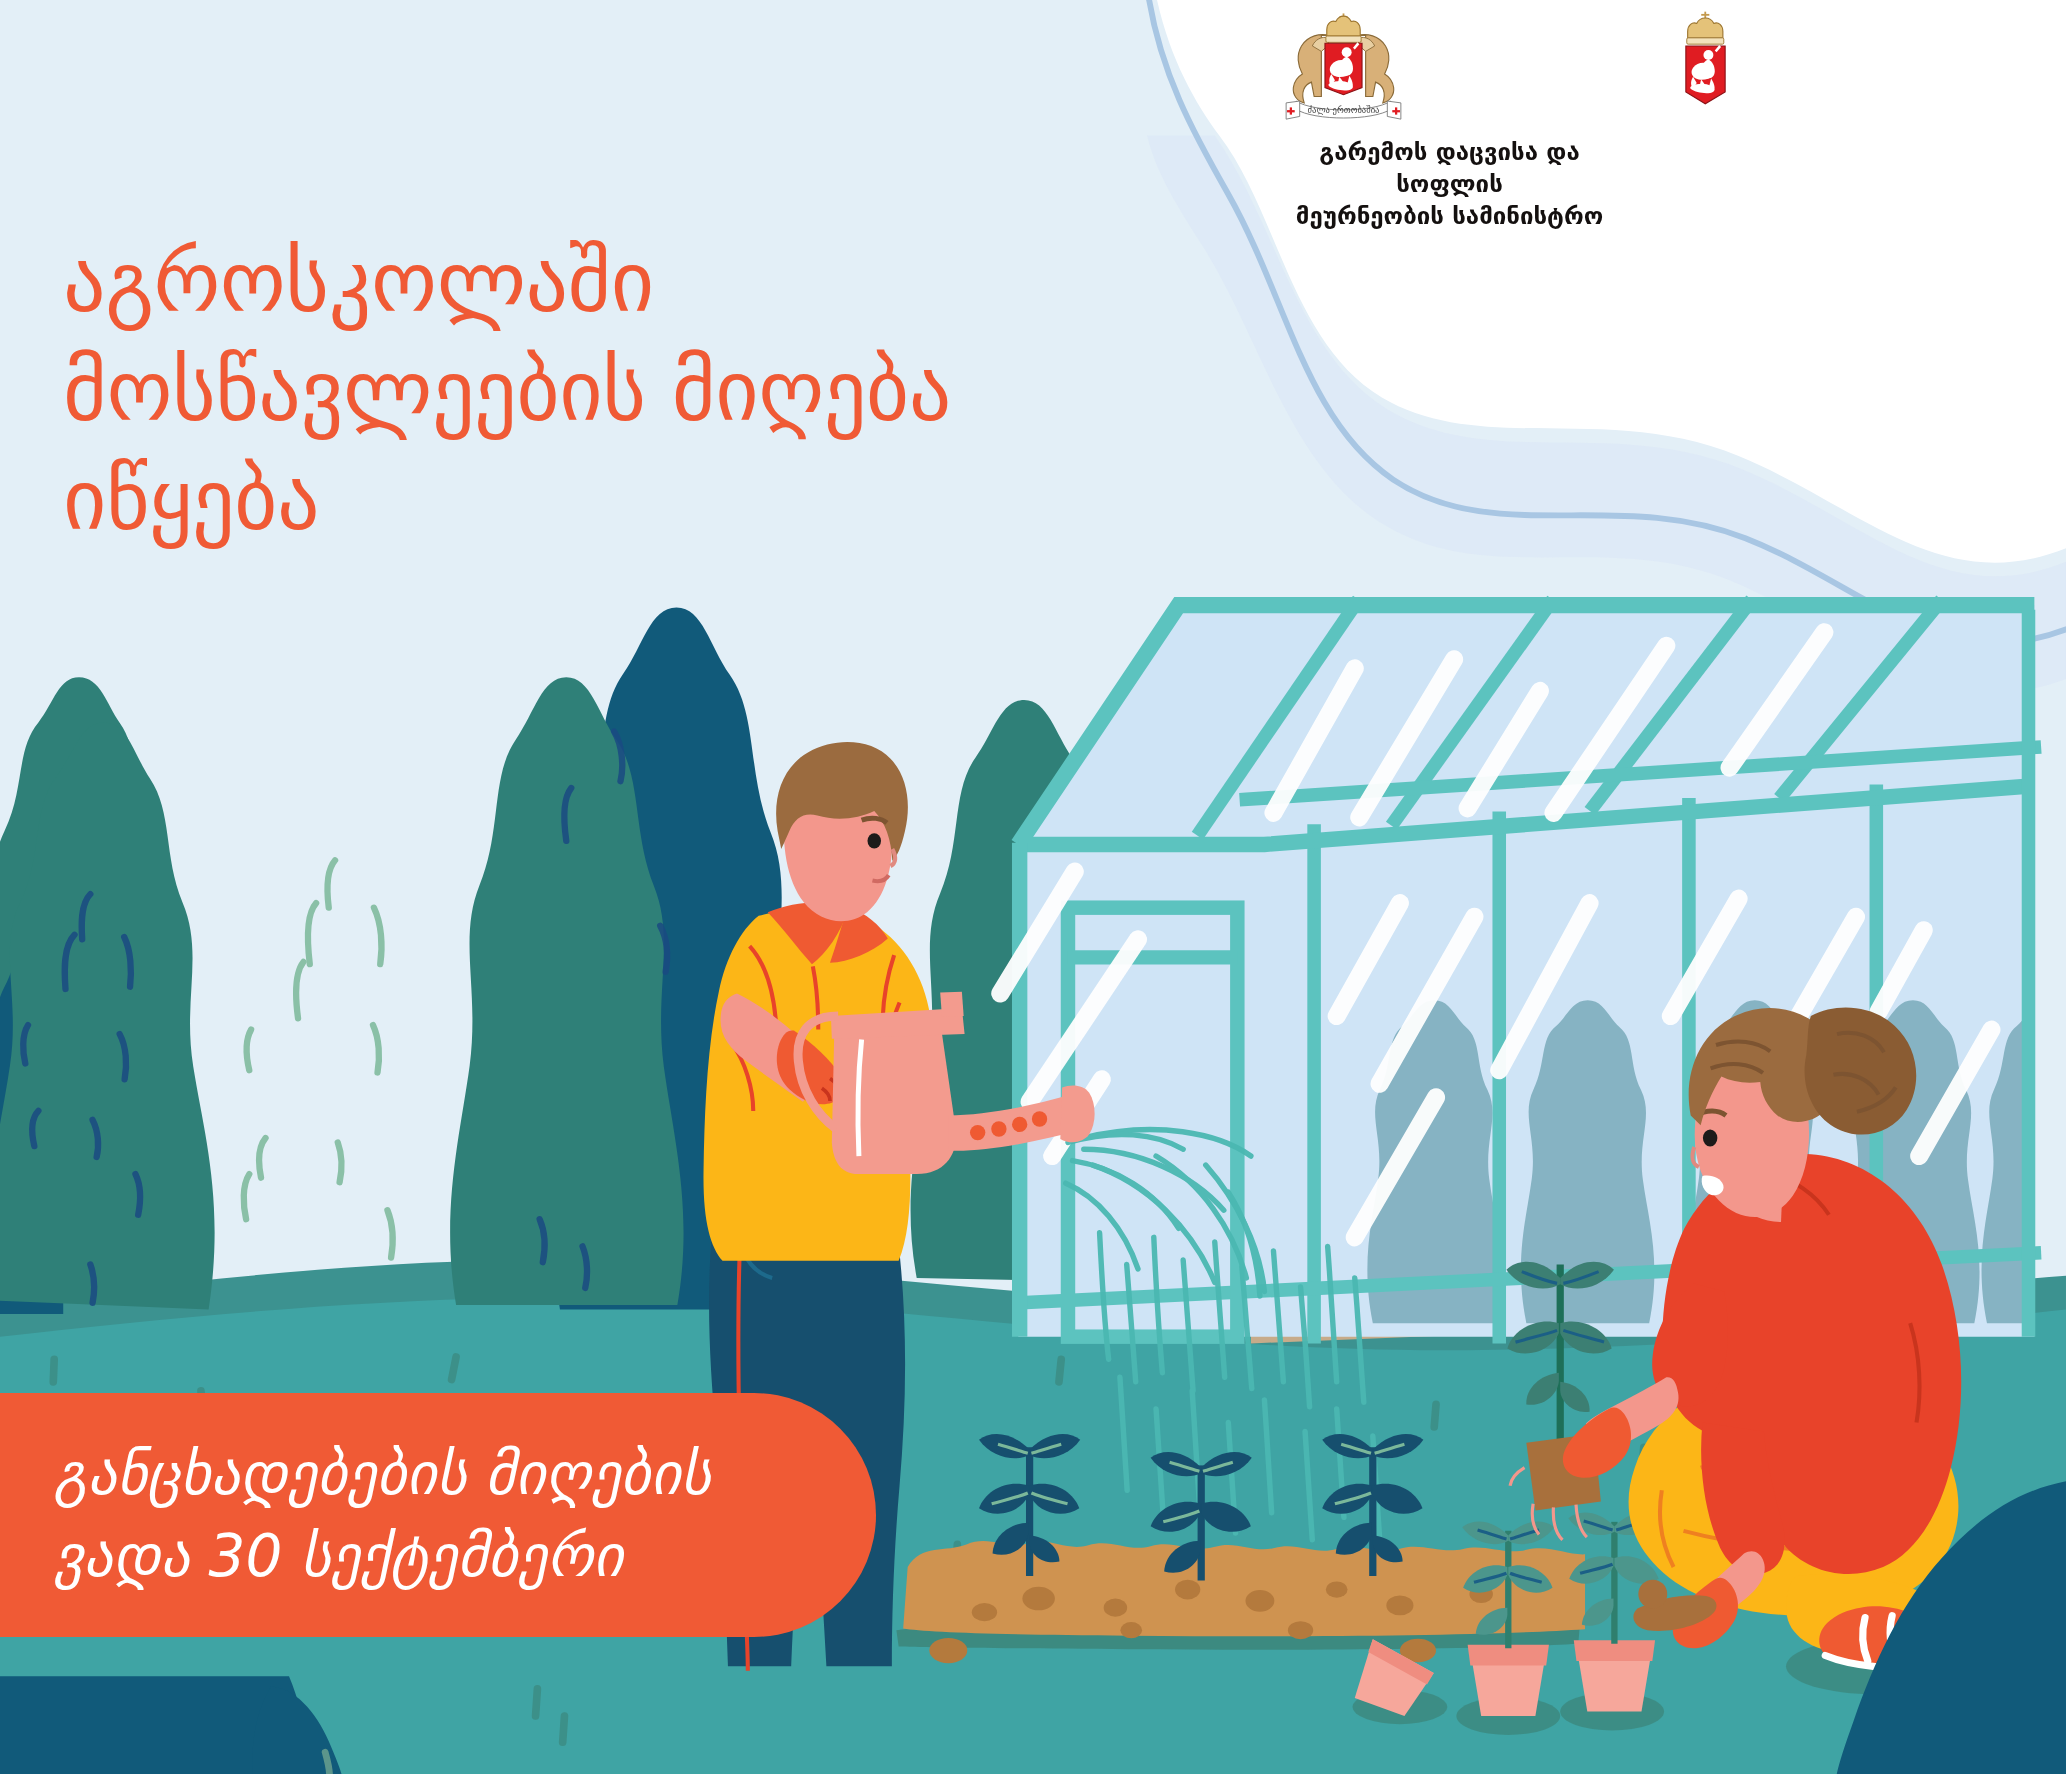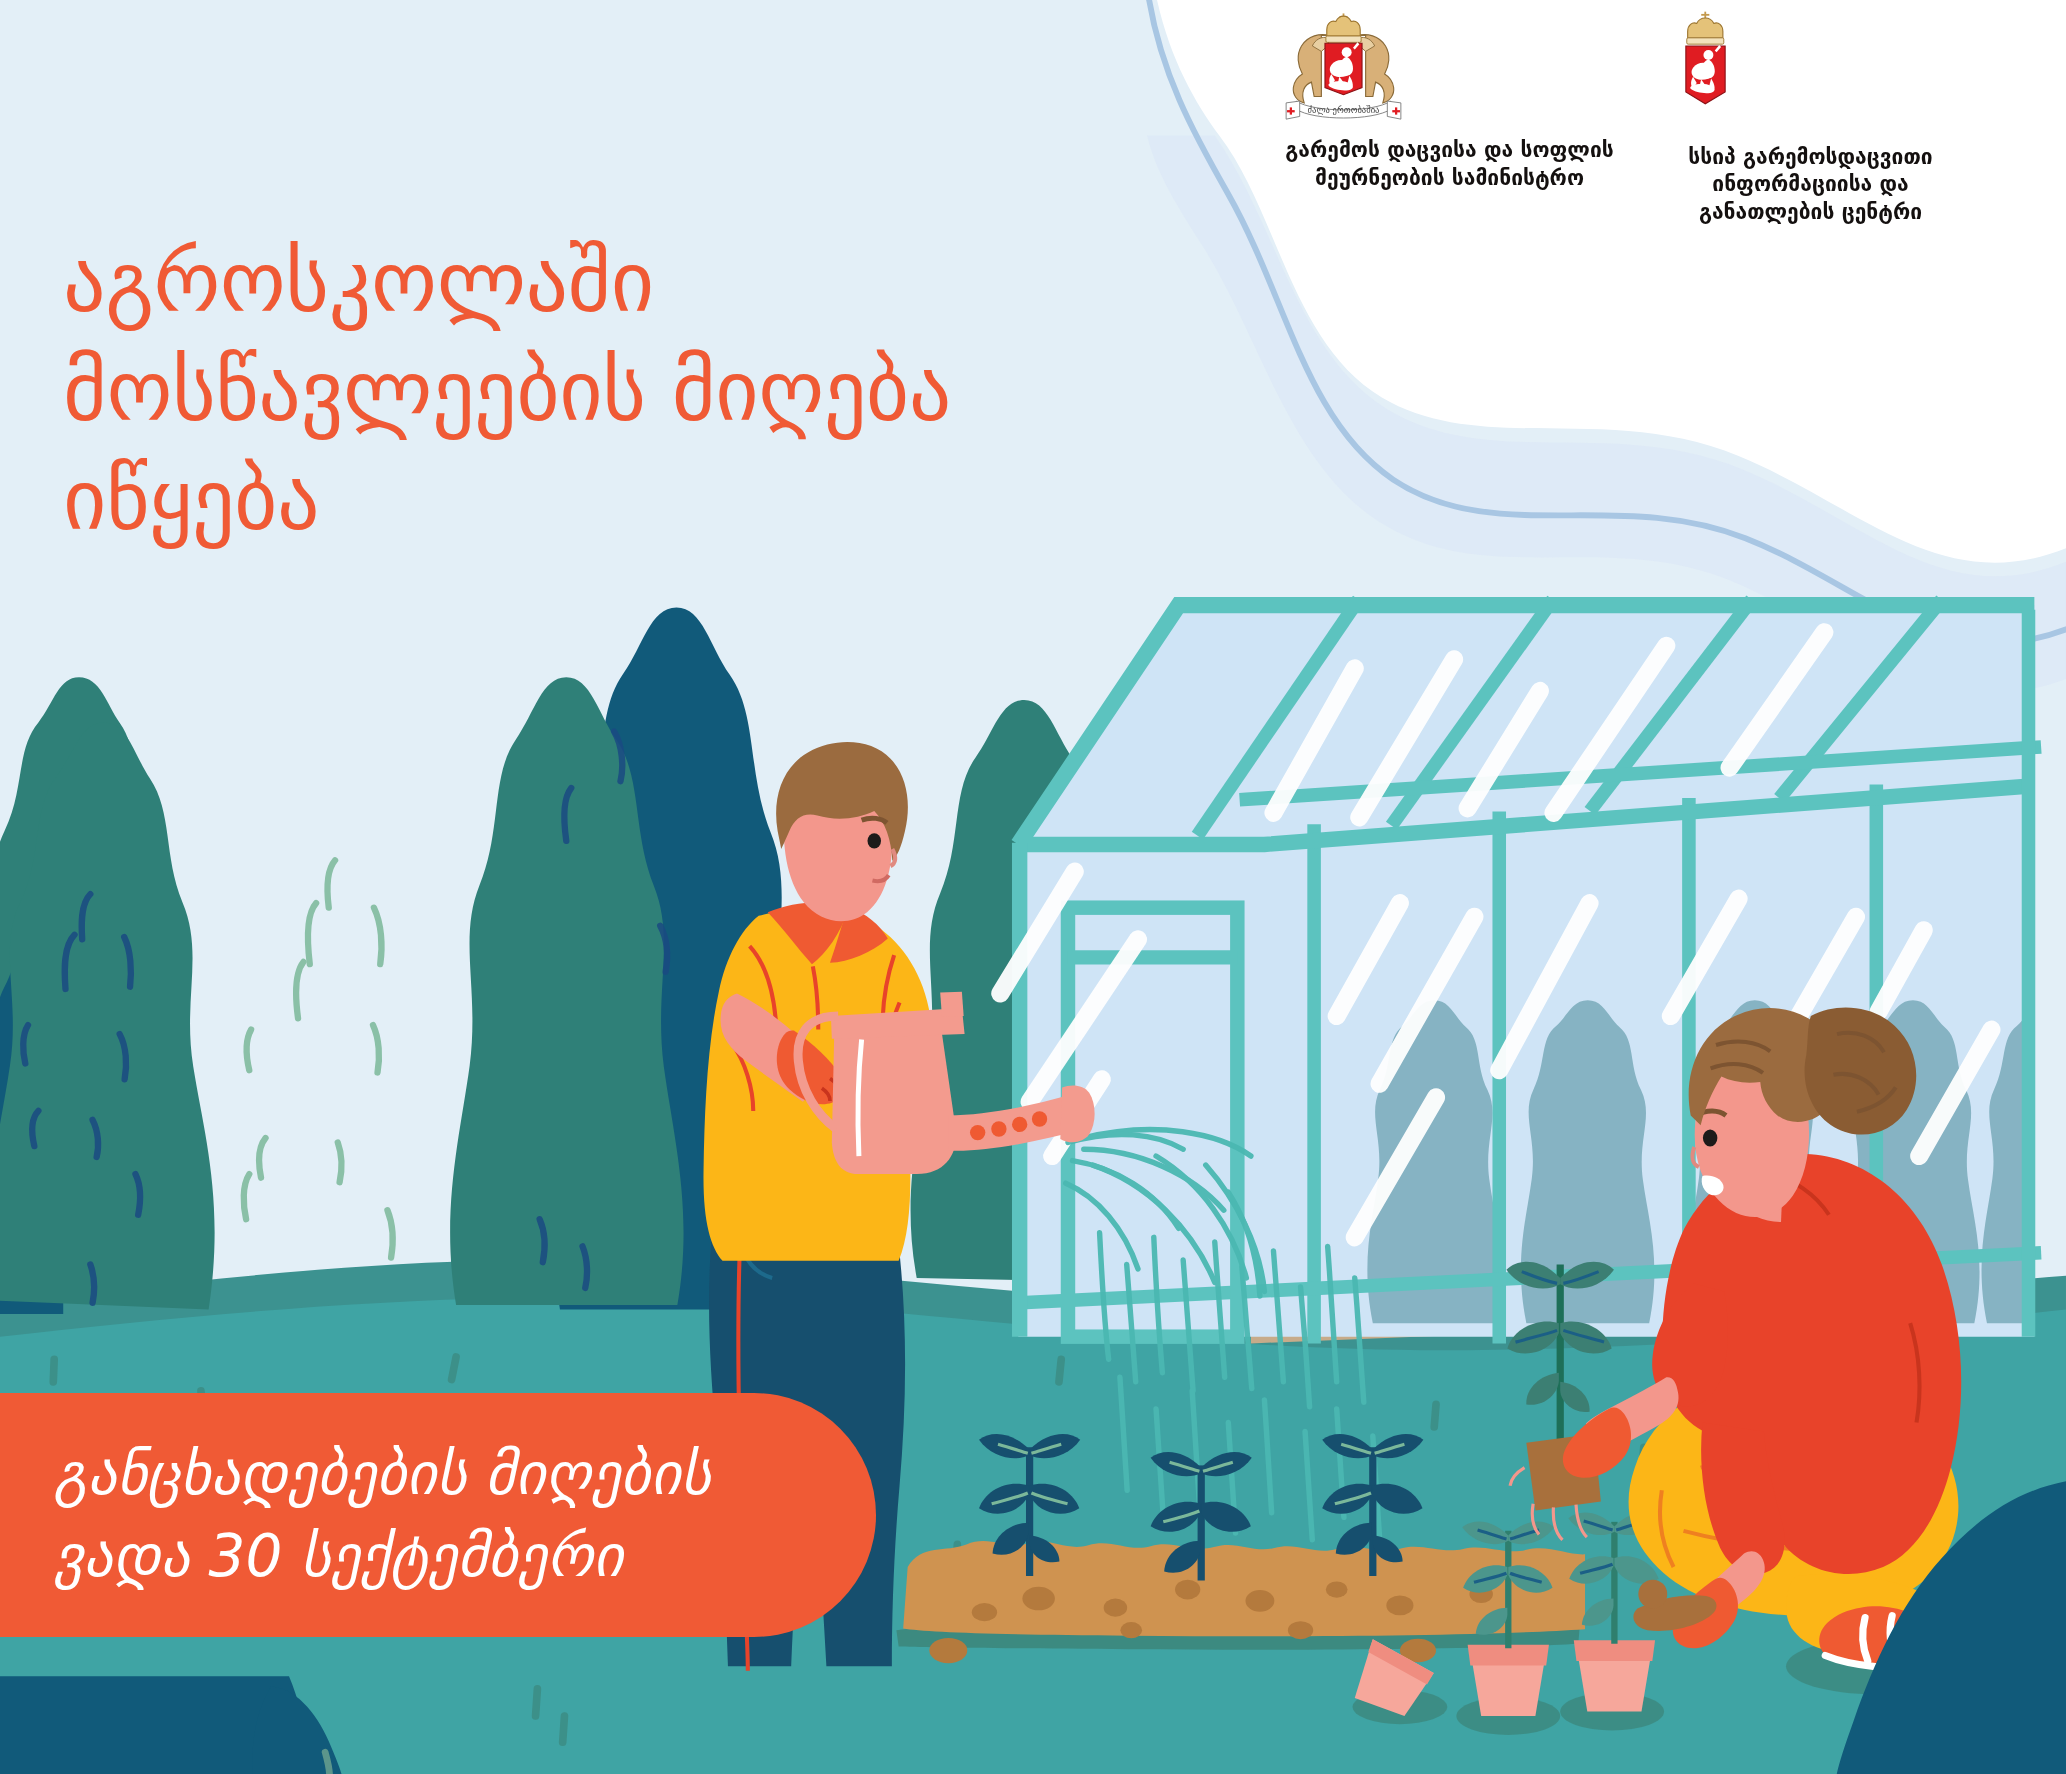--- a/index.html
+++ b/index.html
@@ -60,7 +60,7 @@
   .logo-block.gov { left:0px; top:0px; width:343px; }
   .logo-block.center { left:388px; top:0px; width:289px; }
   .logo-caption {
-    font-size: 21px;
+    font-size: 24px;
     line-height: 1.32;
     font-weight: 700;
     color: #14100f;

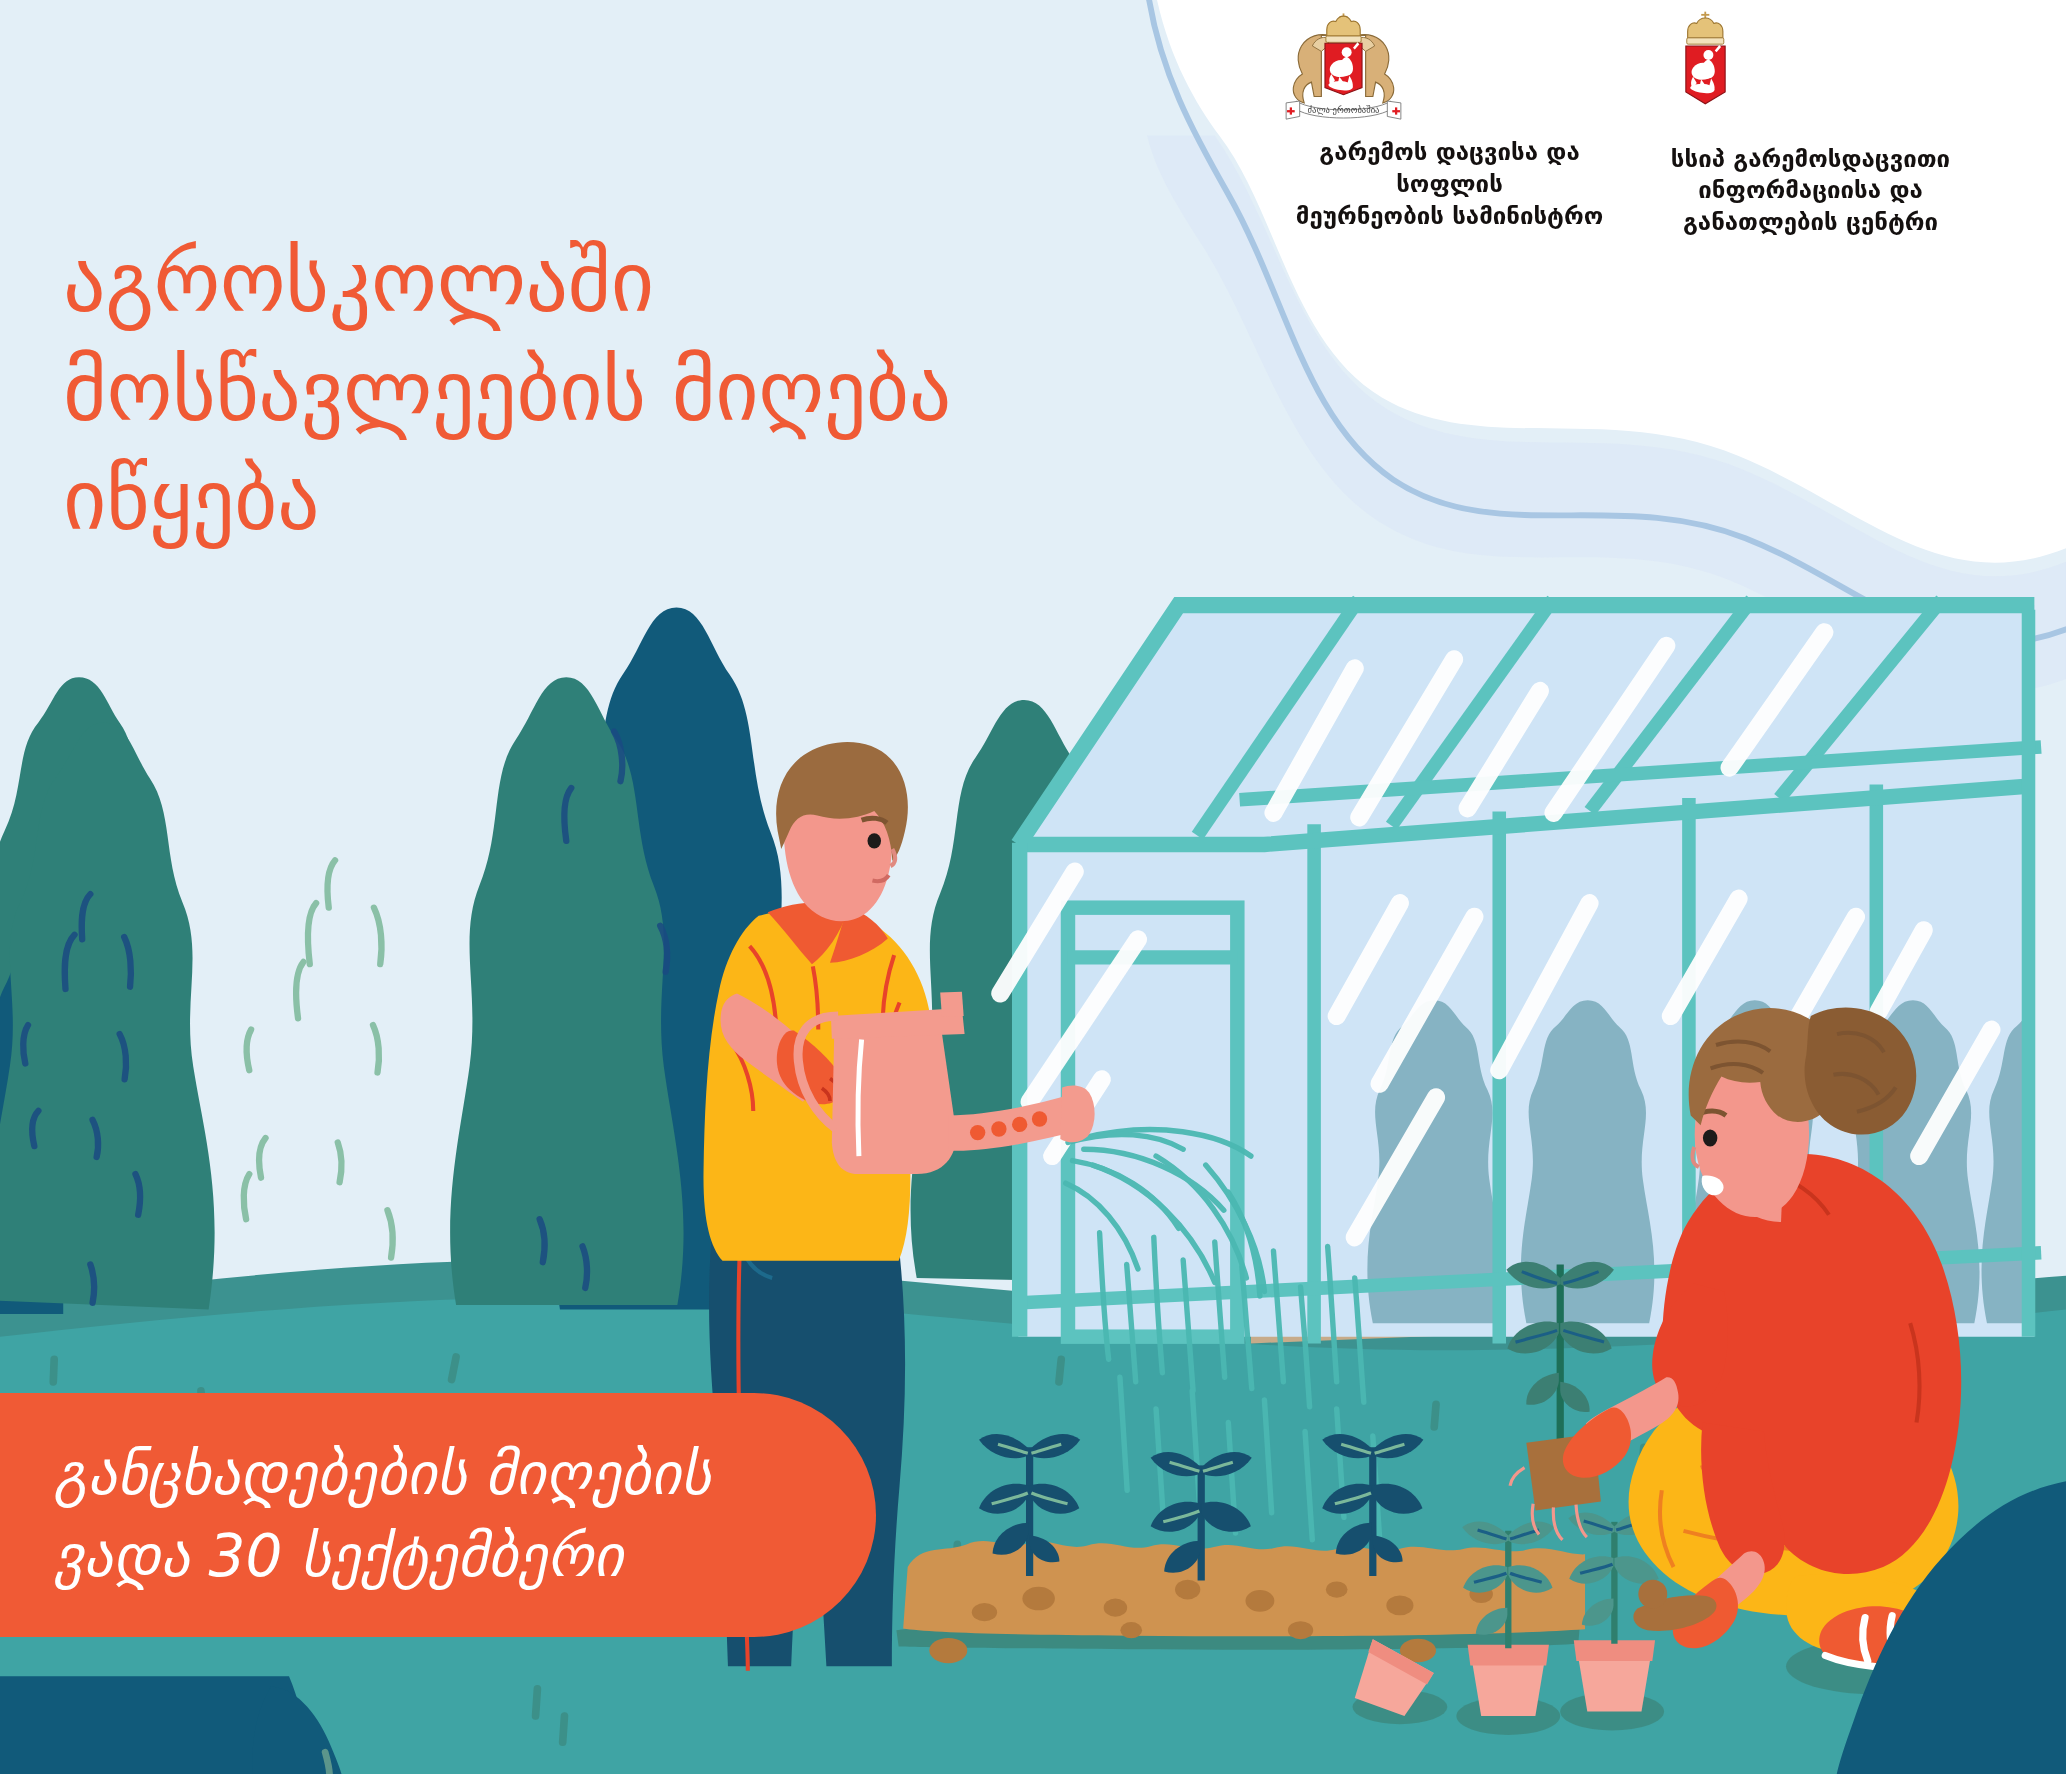--- a/index.html
+++ b/index.html
@@ -802,9 +802,6 @@
           </g>
         </svg>
       </div>
-      <div class="logo-caption">სსიპ გარემოსდაცვითი
-ინფორმაციისა და
-განათლების ცენტრი</div>
     </div>
   </div>
 

